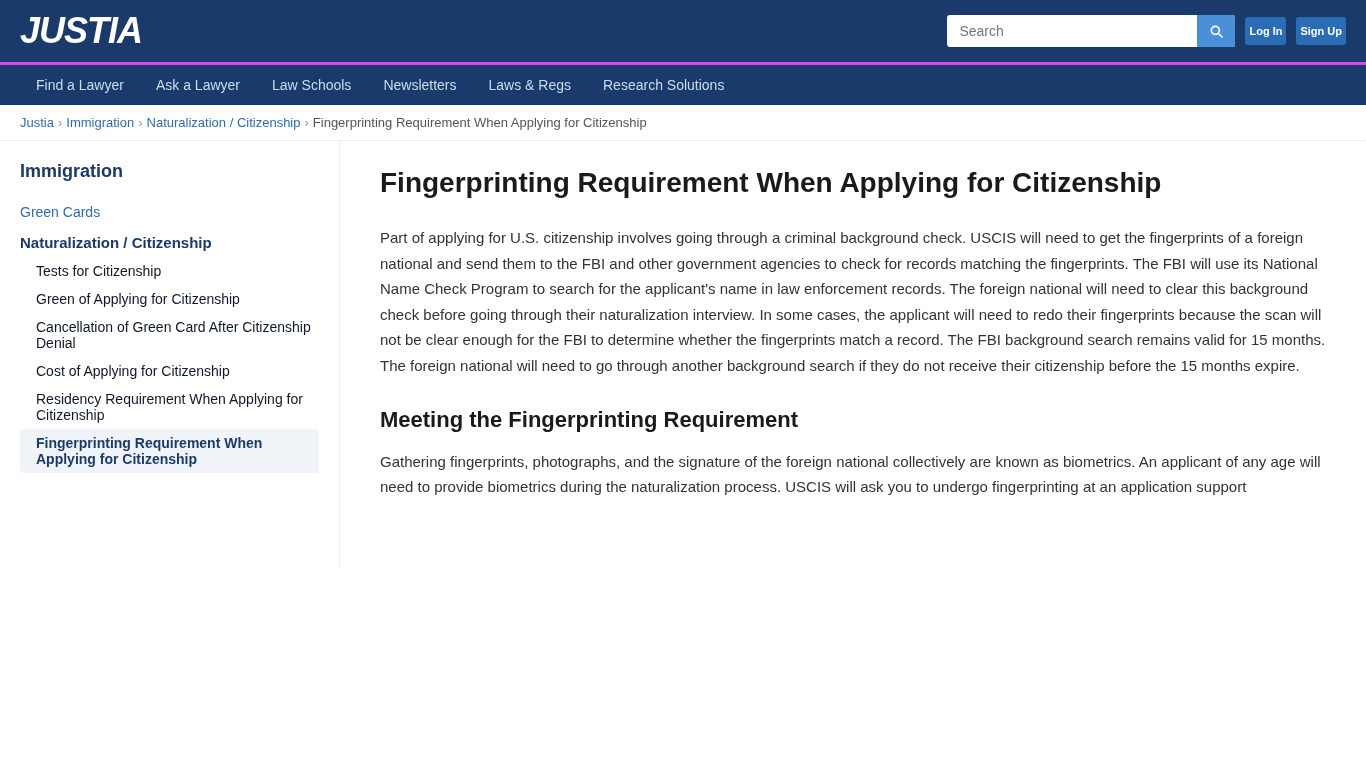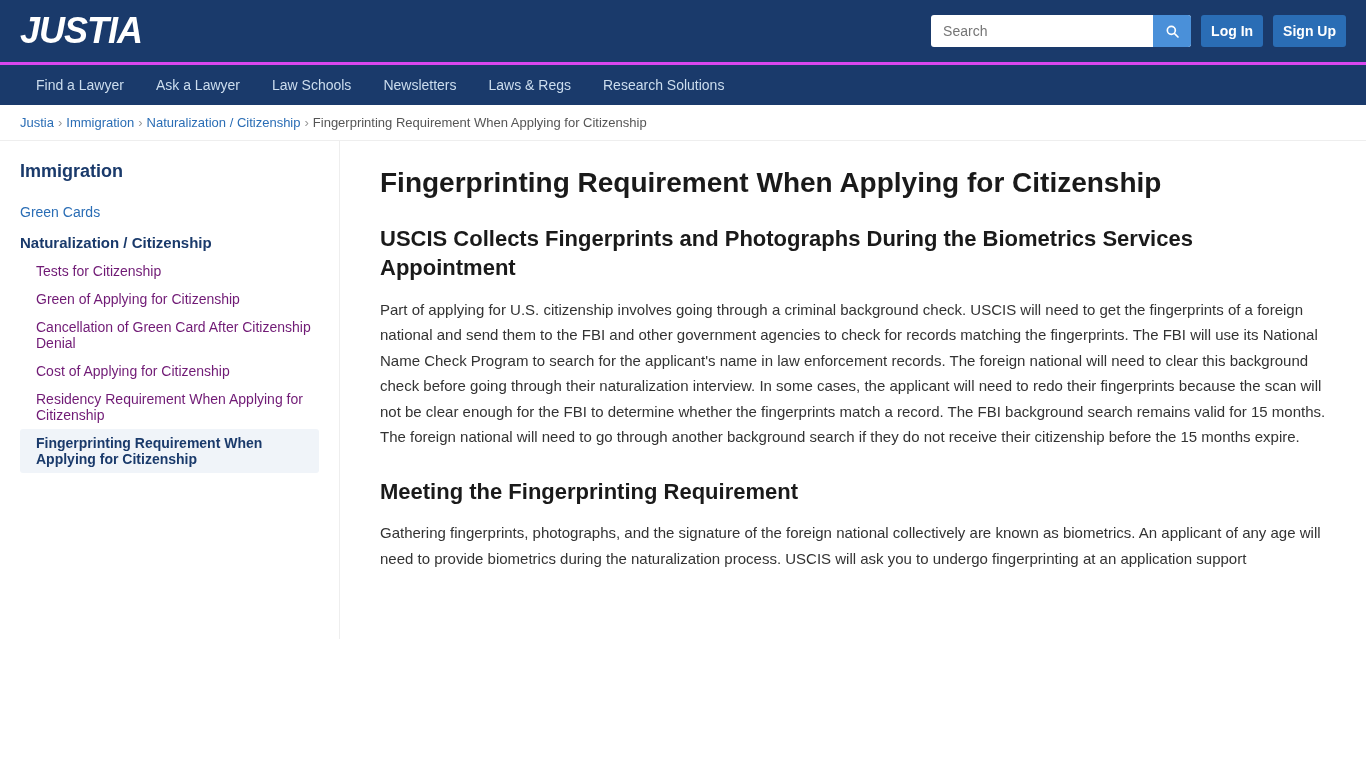--- a/index.html
+++ b/index.html
@@ -31,7 +31,7 @@
       align-items: center;
     }
     .search-input {
-      width: 260px;
+      width: 288px;
       padding: 8px 40px 8px 12px;
       border: none;
       border-radius: 3px;

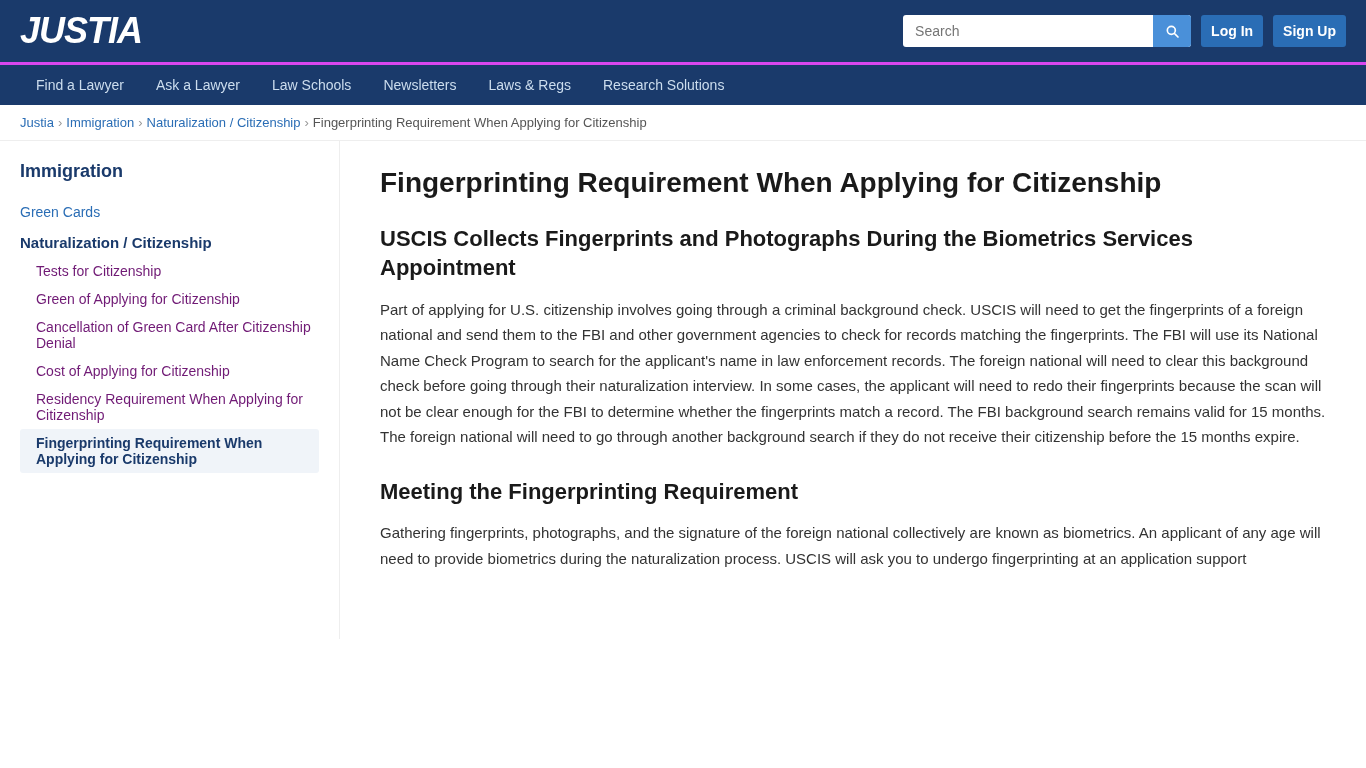--- a/index.html
+++ b/index.html
@@ -58,11 +58,11 @@
       fill: #fff;
     }
     .btn-login, .btn-signup {
-      padding: 8px 10px;
+      padding: 8px 4px;
       border: none;
       border-radius: 3px;
       cursor: pointer;
-      font-size: 14px;
+      font-size: 11px;
       font-weight: bold;
     }
     .btn-login {

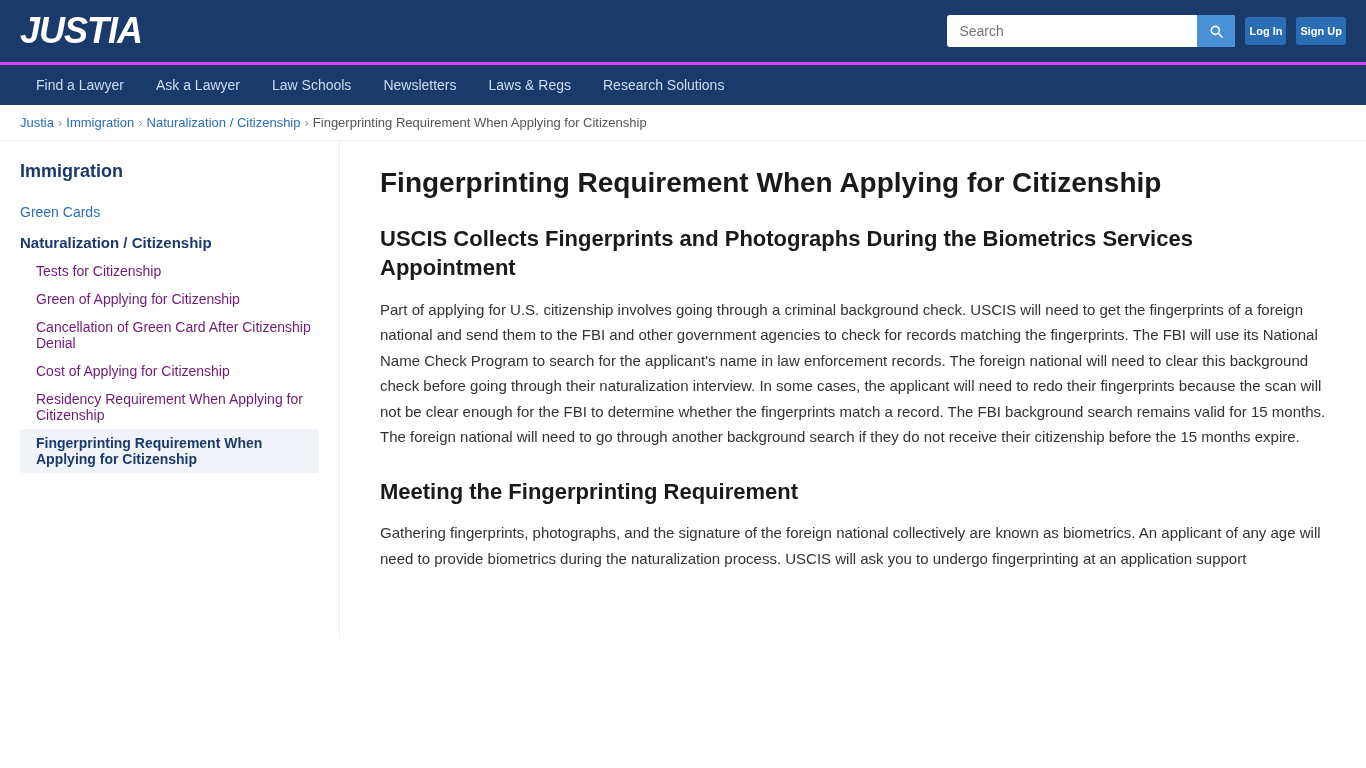--- a/index.html
+++ b/index.html
@@ -241,7 +241,6 @@
 
   <main class="content">
     <h1 class="page-title">Fingerprinting Requirement When Applying for Citizenship</h1>
-    <h2 class="section-heading">USCIS Collects Fingerprints and Photographs During the Biometrics Services Appointment</h2>
     <p class="body-text">Part of applying for U.S. citizenship involves going through a criminal background check. USCIS will need to get the fingerprints of a foreign national and send them to the FBI and other government agencies to check for records matching the fingerprints. The FBI will use its National Name Check Program to search for the applicant's name in law enforcement records. The foreign national will need to clear this background check before going through their naturalization interview. In some cases, the applicant will need to redo their fingerprints because the scan will not be clear enough for the FBI to determine whether the fingerprints match a record. The FBI background search remains valid for 15 months. The foreign national will need to go through another background search if they do not receive their citizenship before the 15 months expire.</p>
     <h2 class="section-heading">Meeting the Fingerprinting Requirement</h2>
     <p class="body-text">Gathering fingerprints, photographs, and the signature of the foreign national collectively are known as biometrics. An applicant of any age will need to provide biometrics during the naturalization process. USCIS will ask you to undergo fingerprinting at an application support</p>

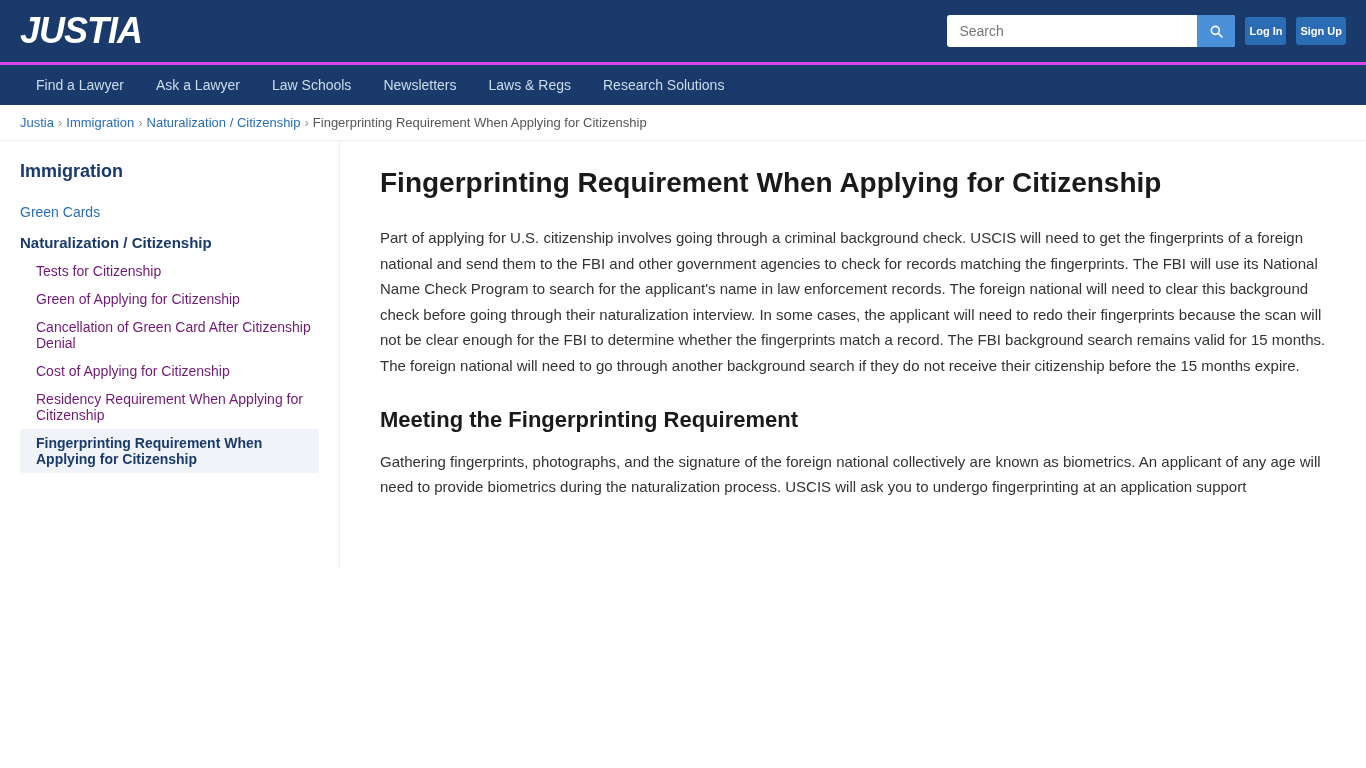--- a/index.html
+++ b/index.html
@@ -145,7 +145,7 @@
     }
     .sidebar-sub-link {
       display: block;
-      color: #701a75;
+      color: #0f172a;
       text-decoration: none;
       padding: 6px 0 6px 16px;
       font-size: 14px;

